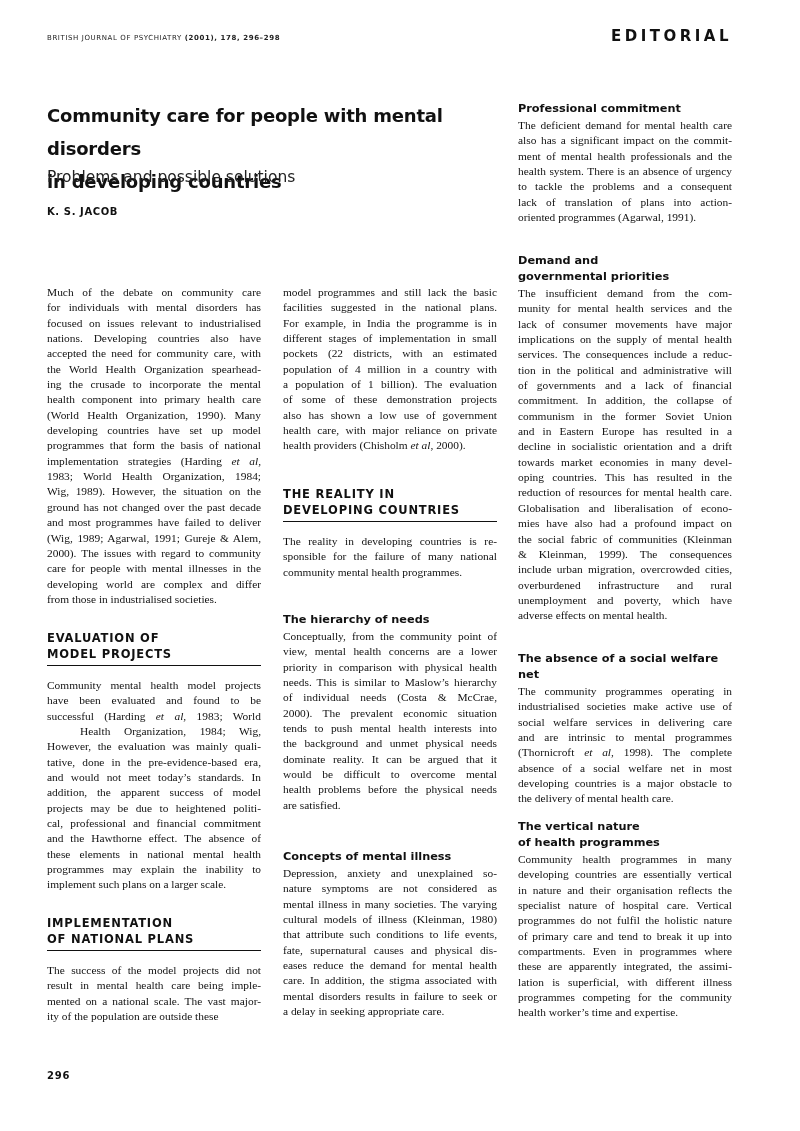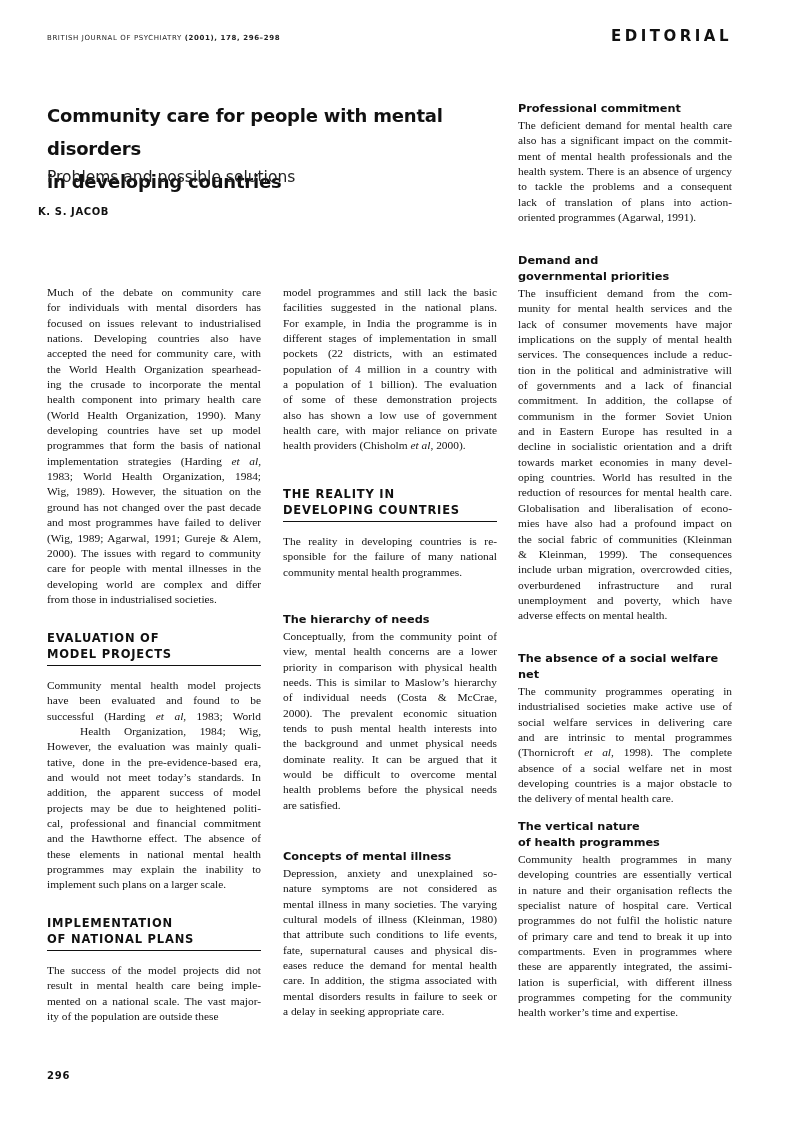--- a/index.html
+++ b/index.html
@@ -13,7 +13,7 @@
 
   .title { position: absolute; left: 47px; top: 99px; width: 470px; font-size: 18px; font-weight: bold; line-height: 33px; letter-spacing: -0.2px; }
   .subtitle { position: absolute; left: 47px; top: 168px; font-size: 15.5px; font-weight: normal; color: #222; }
-  .author { position: absolute; left: 38px; top: 206px; font-size: 10px; font-weight: bold; letter-spacing: 0.6px; }
+  .author { position: absolute; left: 47px; top: 206px; font-size: 10px; font-weight: bold; letter-spacing: 0.6px; }
 
   .col { position: absolute; width: 214px; }
   .col.c1 { left: 47px; }

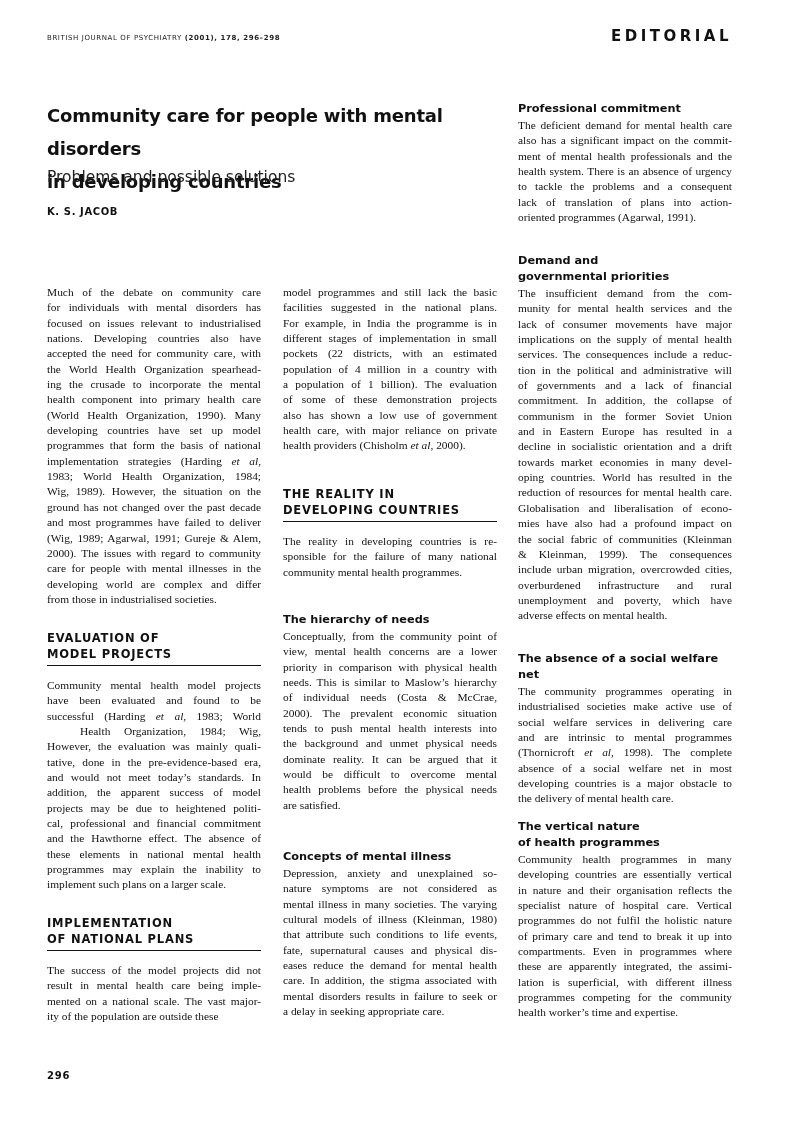--- a/index.html
+++ b/index.html
@@ -194,7 +194,7 @@
       <div class="body-line" style="white-space: normal; overflow: hidden;">and in Eastern Europe has resulted in a</div>
       <div class="body-line" style="white-space: normal; overflow: hidden;">decline in socialistic orientation and a drift</div>
       <div class="body-line" style="white-space: normal; overflow: hidden;">towards market economies in many devel-</div>
-      <div class="body-line" style="white-space: normal; overflow: hidden;">oping countries. World has resulted in the</div>
+      <div class="body-line" style="white-space: normal; overflow: hidden;">oping countries. This has resulted in the</div>
       <div class="body-line" style="white-space: normal; overflow: hidden;">reduction of resources for mental health care.</div>
       <div class="body-line" style="white-space: normal; overflow: hidden;">Globalisation and liberalisation of econo-</div>
       <div class="body-line" style="white-space: normal; overflow: hidden;">mies have also had a profound impact on</div>

